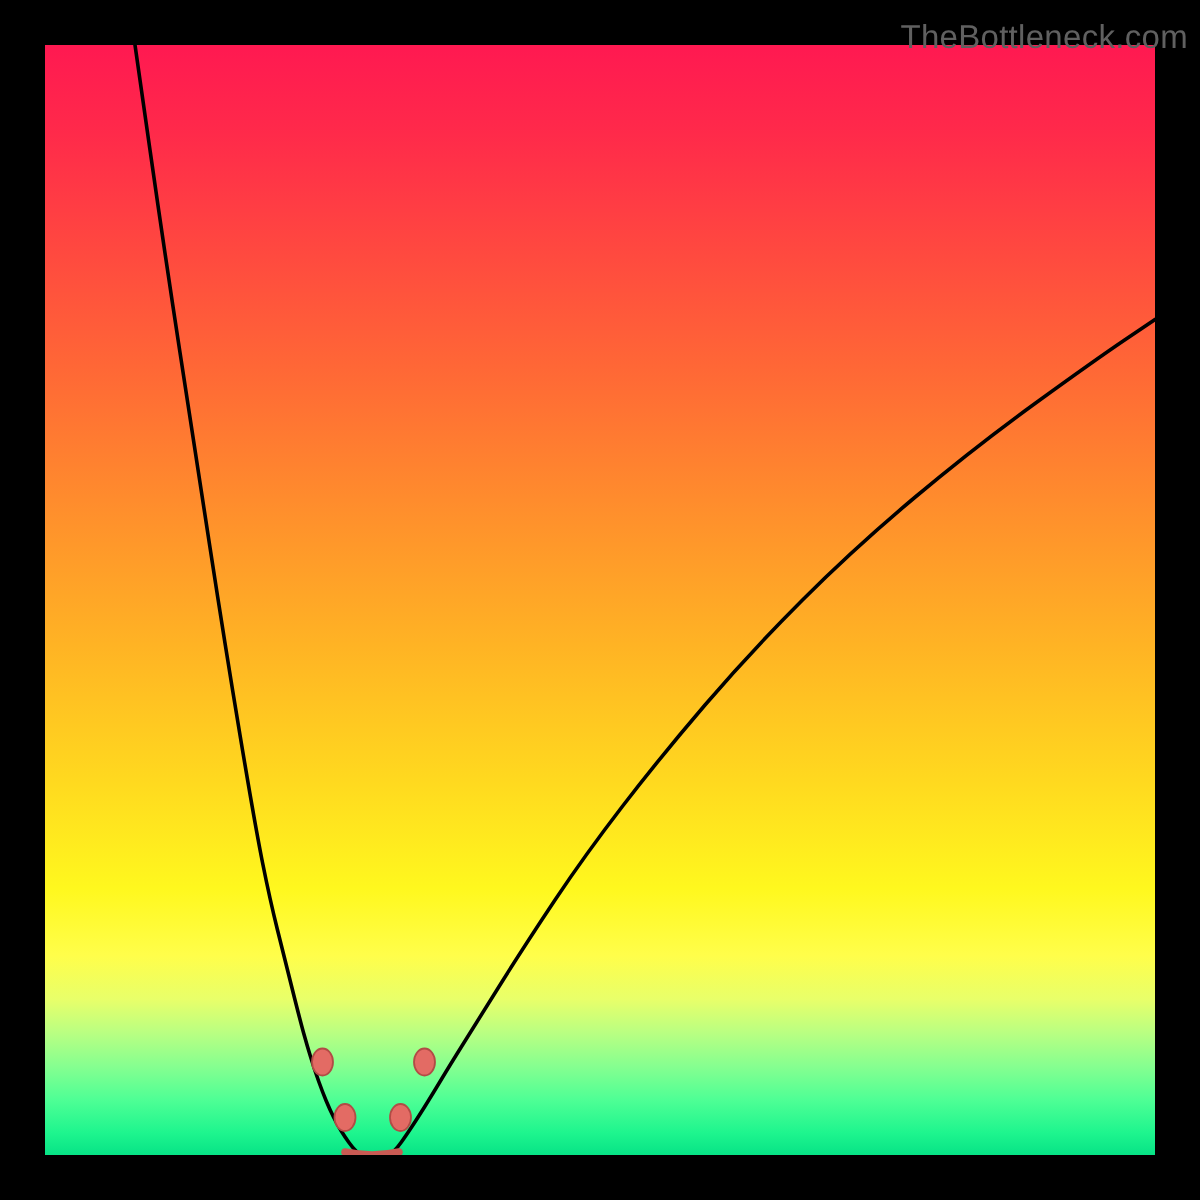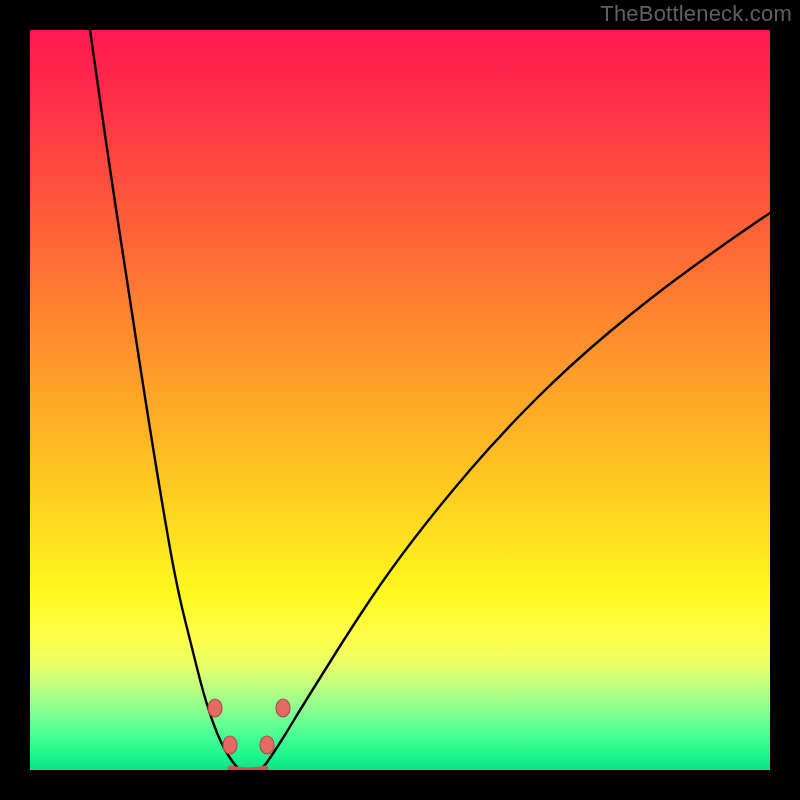--- a/index.html
+++ b/index.html
@@ -43,7 +43,7 @@
   }
   .watermark {
     position: absolute;
-    top: 1px;
+    top: 12px;
     right: 8px;
     color: #606060;
     font-size: 22px;

